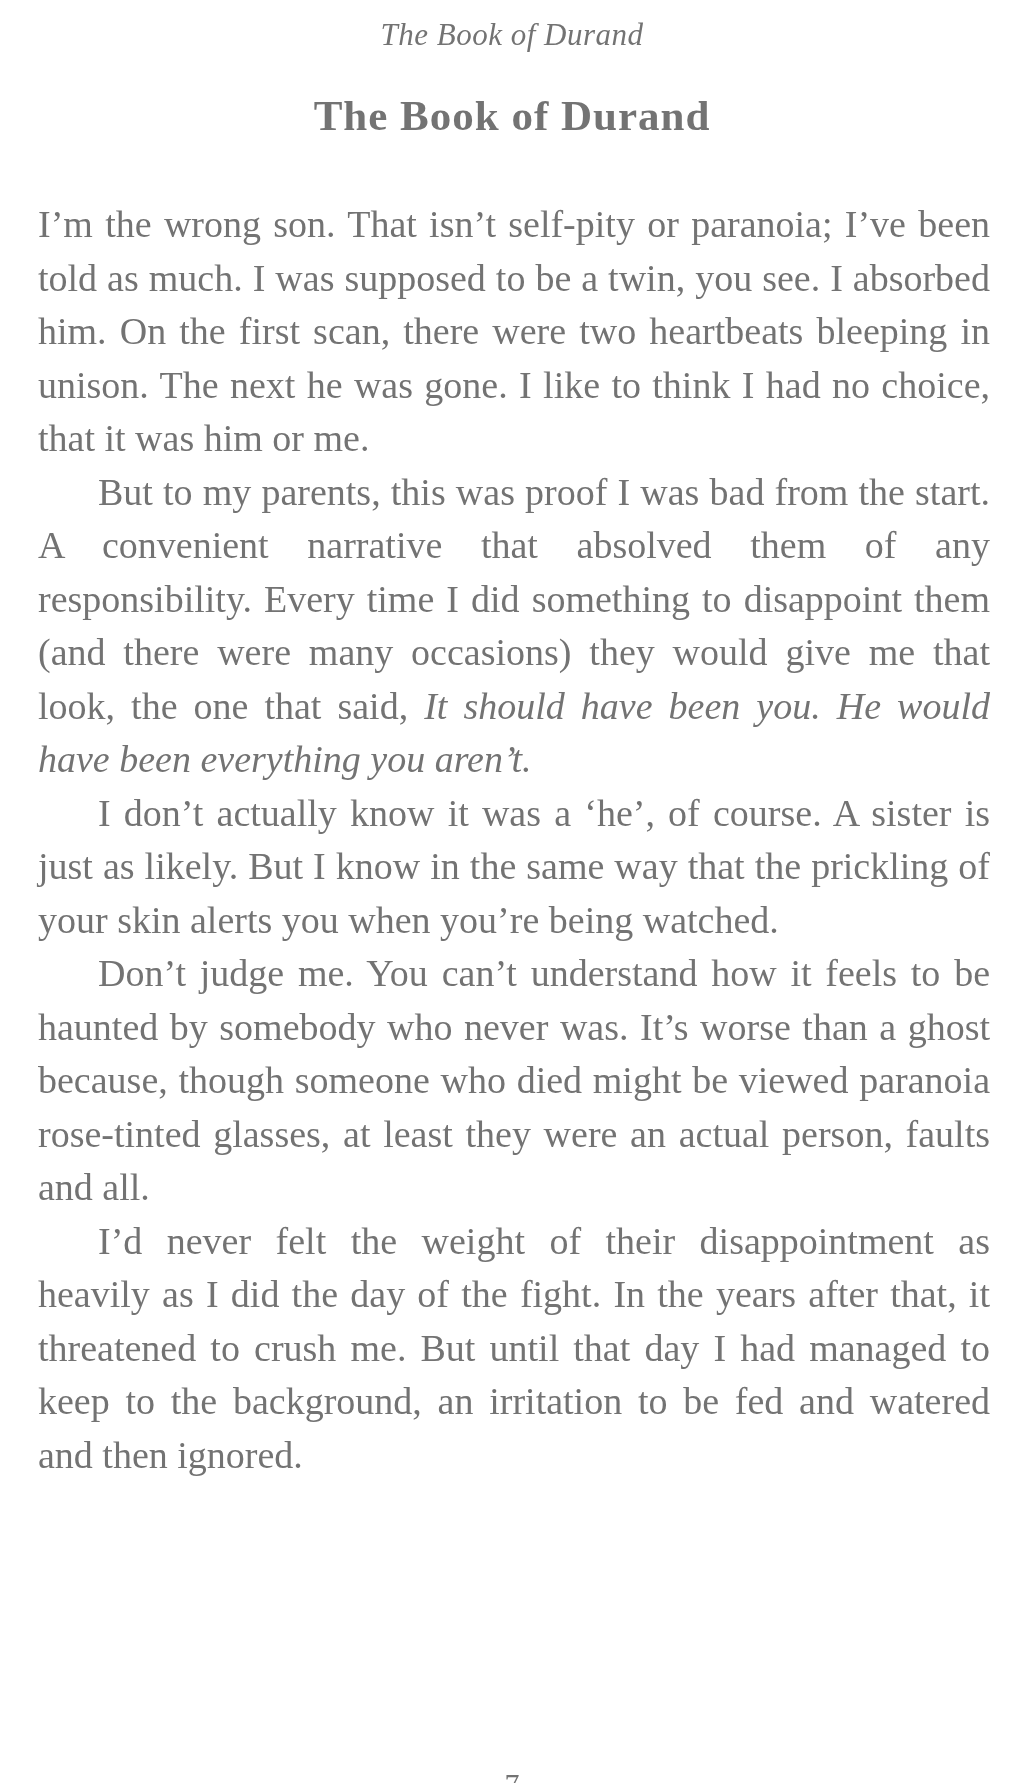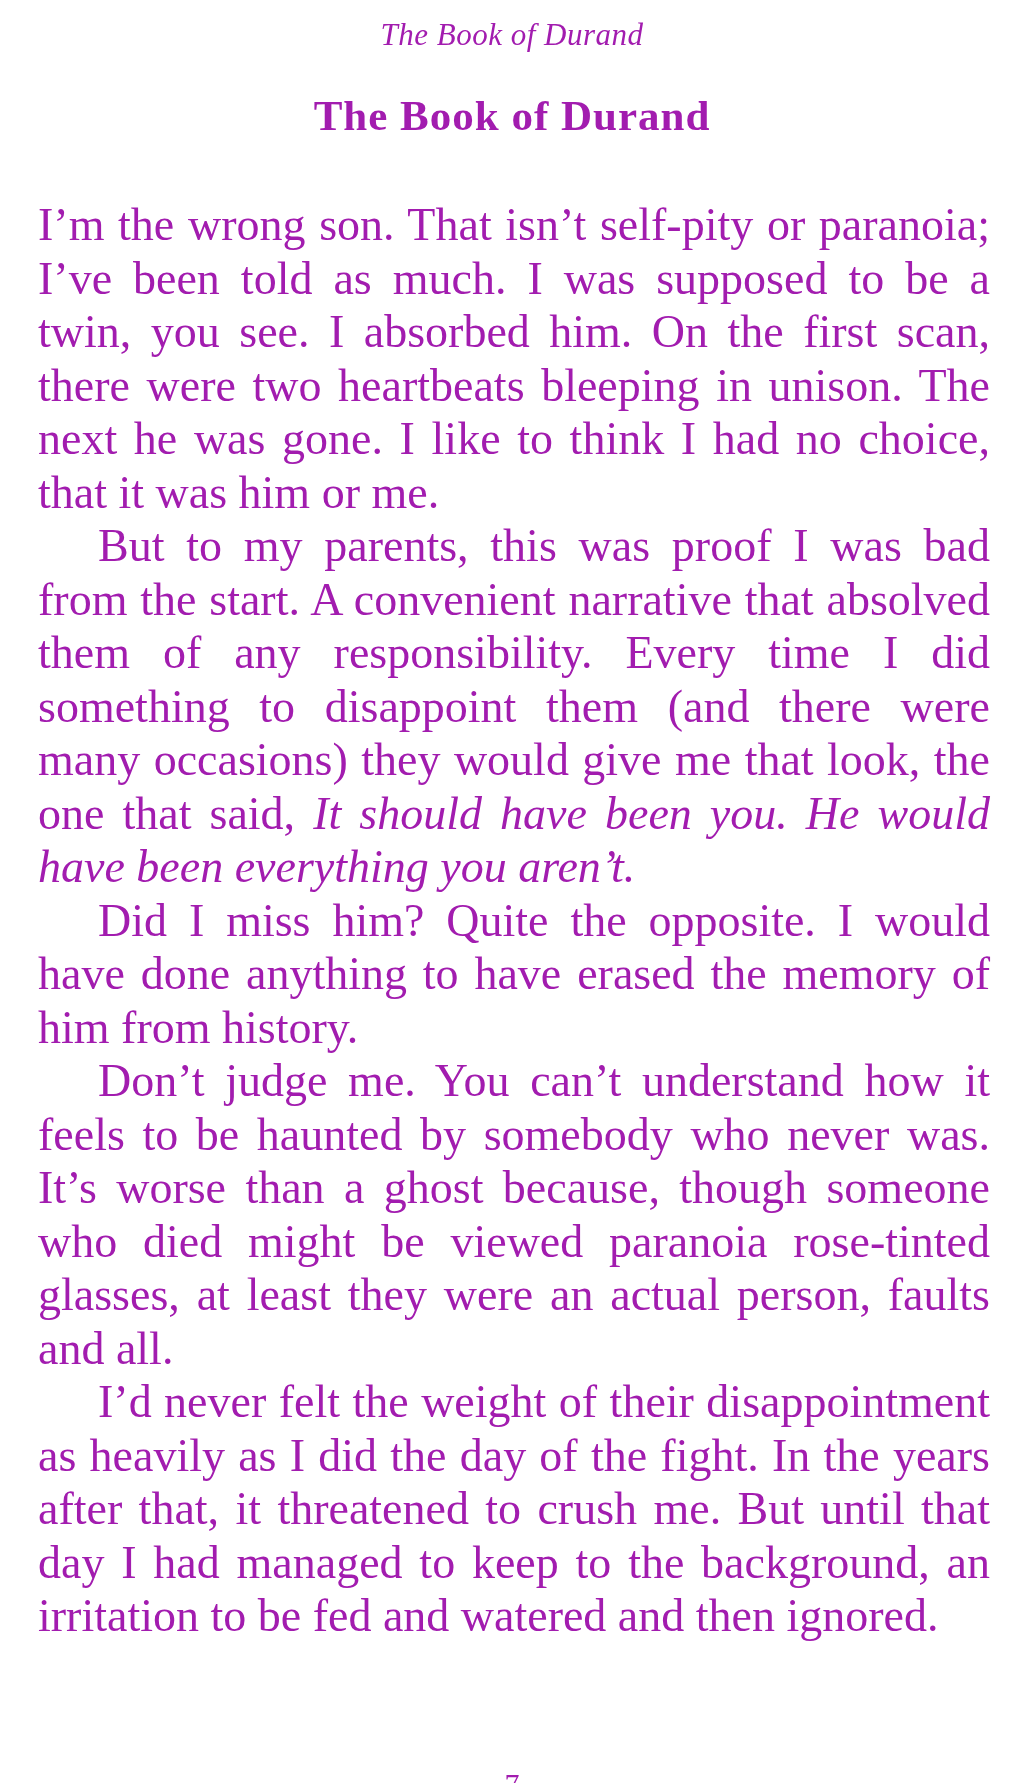--- a/index.html
+++ b/index.html
@@ -12,7 +12,7 @@
     width: 1024px;
     height: 1783px;
     background: #ffffff;
-    color: #a21caf;
+    color: #737373;
     overflow: hidden;
     font-family: "Liberation Serif", "DejaVu Serif", serif;
   }

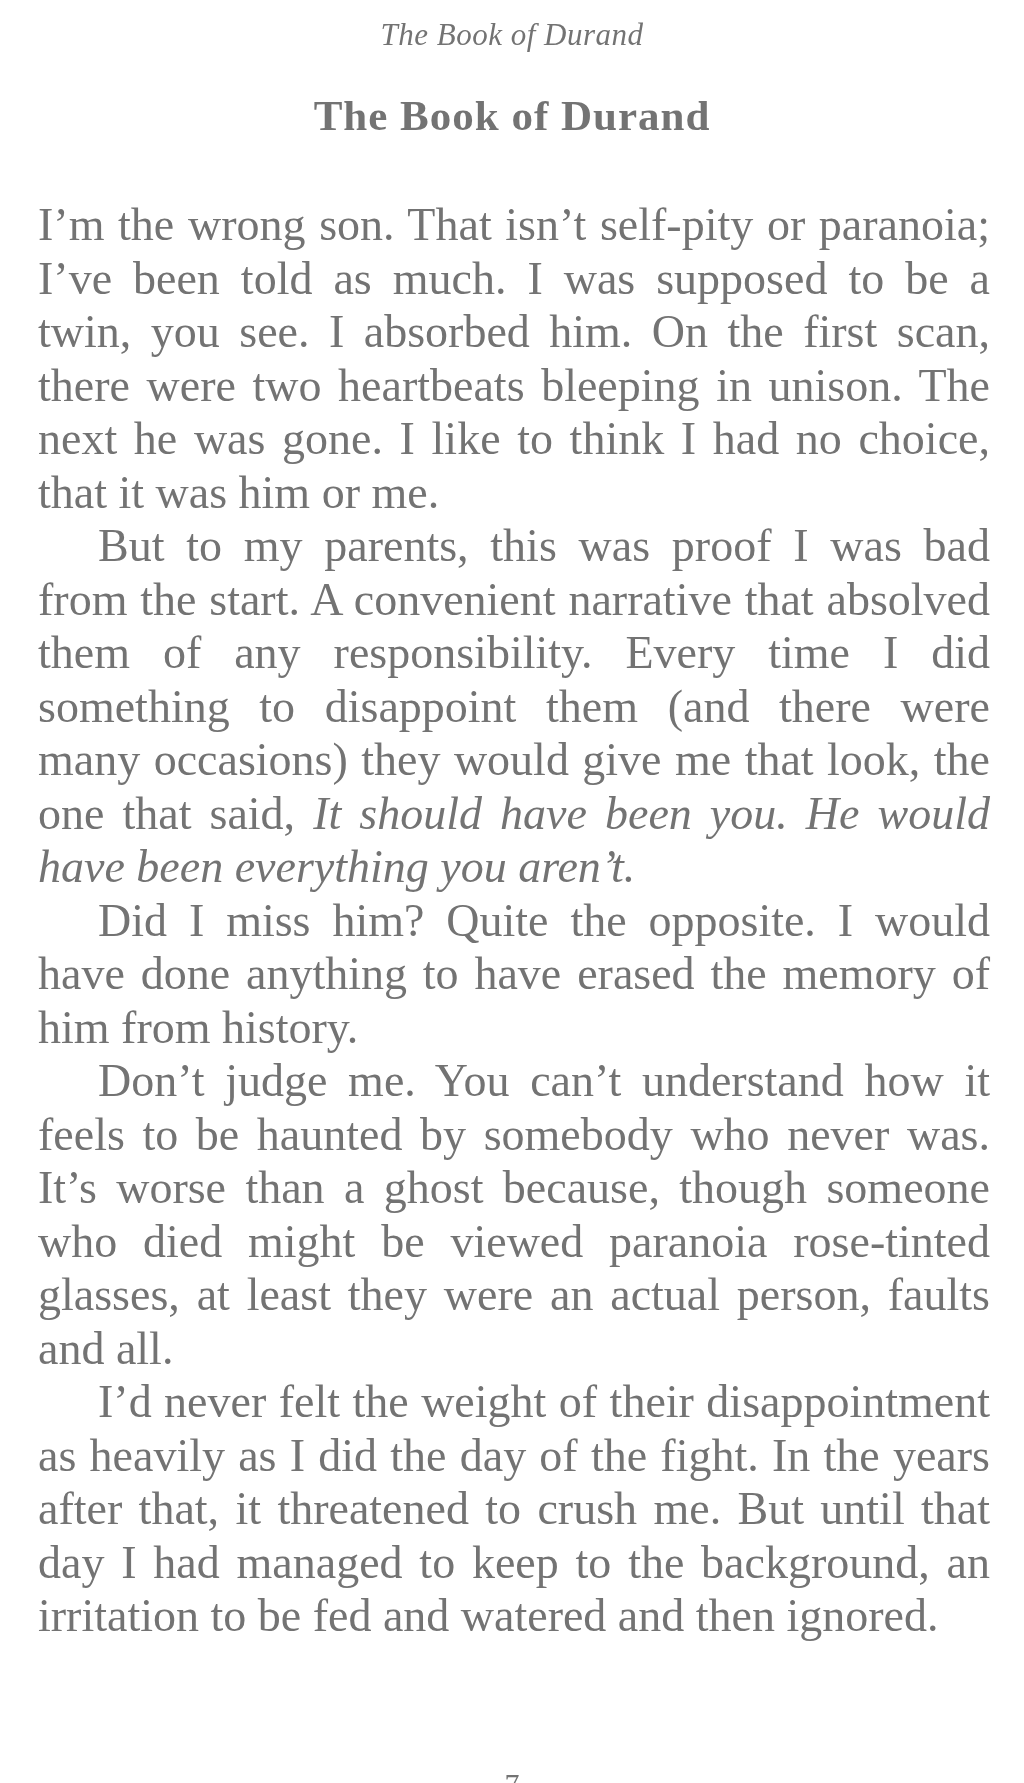--- a/index.html
+++ b/index.html
@@ -44,7 +44,7 @@
     top: 198px;
     left: 38px;
     width: 952px;
-    font-size: 46px;
+    font-size: 38px;
     line-height: 53.5px;
     text-align: justify;
   }

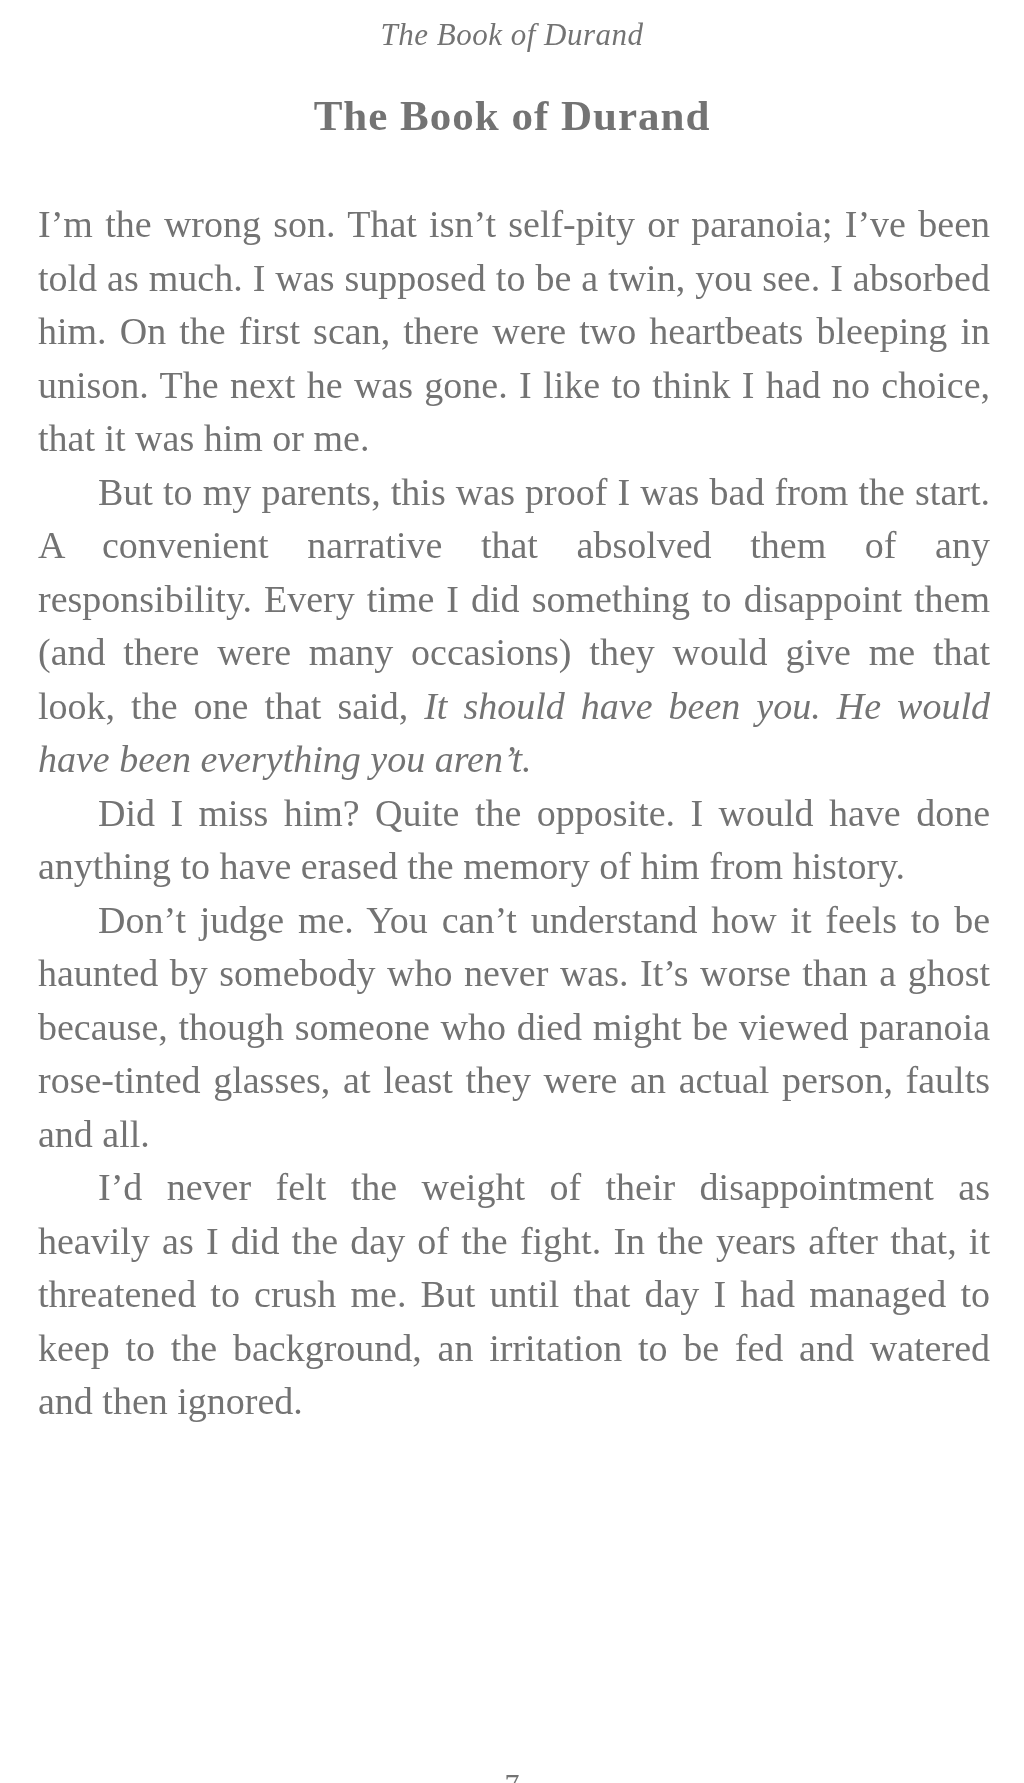--- a/index.html
+++ b/index.html
@@ -84,6 +84,7 @@
 
     <p><span>But to my parents, this was proof I was bad from the start. A convenient narrative that absolved them of any responsibility. Every time I did something to disappoint them (and there were many occasions) they would give me that look, the one that said, </span><span class="italic">It should have been you. He would have been everything you aren’t.</span></p>
 
+    <p><span>I don’t actually know it was a ‘he’, of course. A sister is just as likely. But I know in the same way that the prickling of your skin alerts you when you’re being watched.</span></p>
 
     <p><span>Did I miss him? Quite the opposite. I would have done anything to have erased the memory of him from history.</span></p>
 

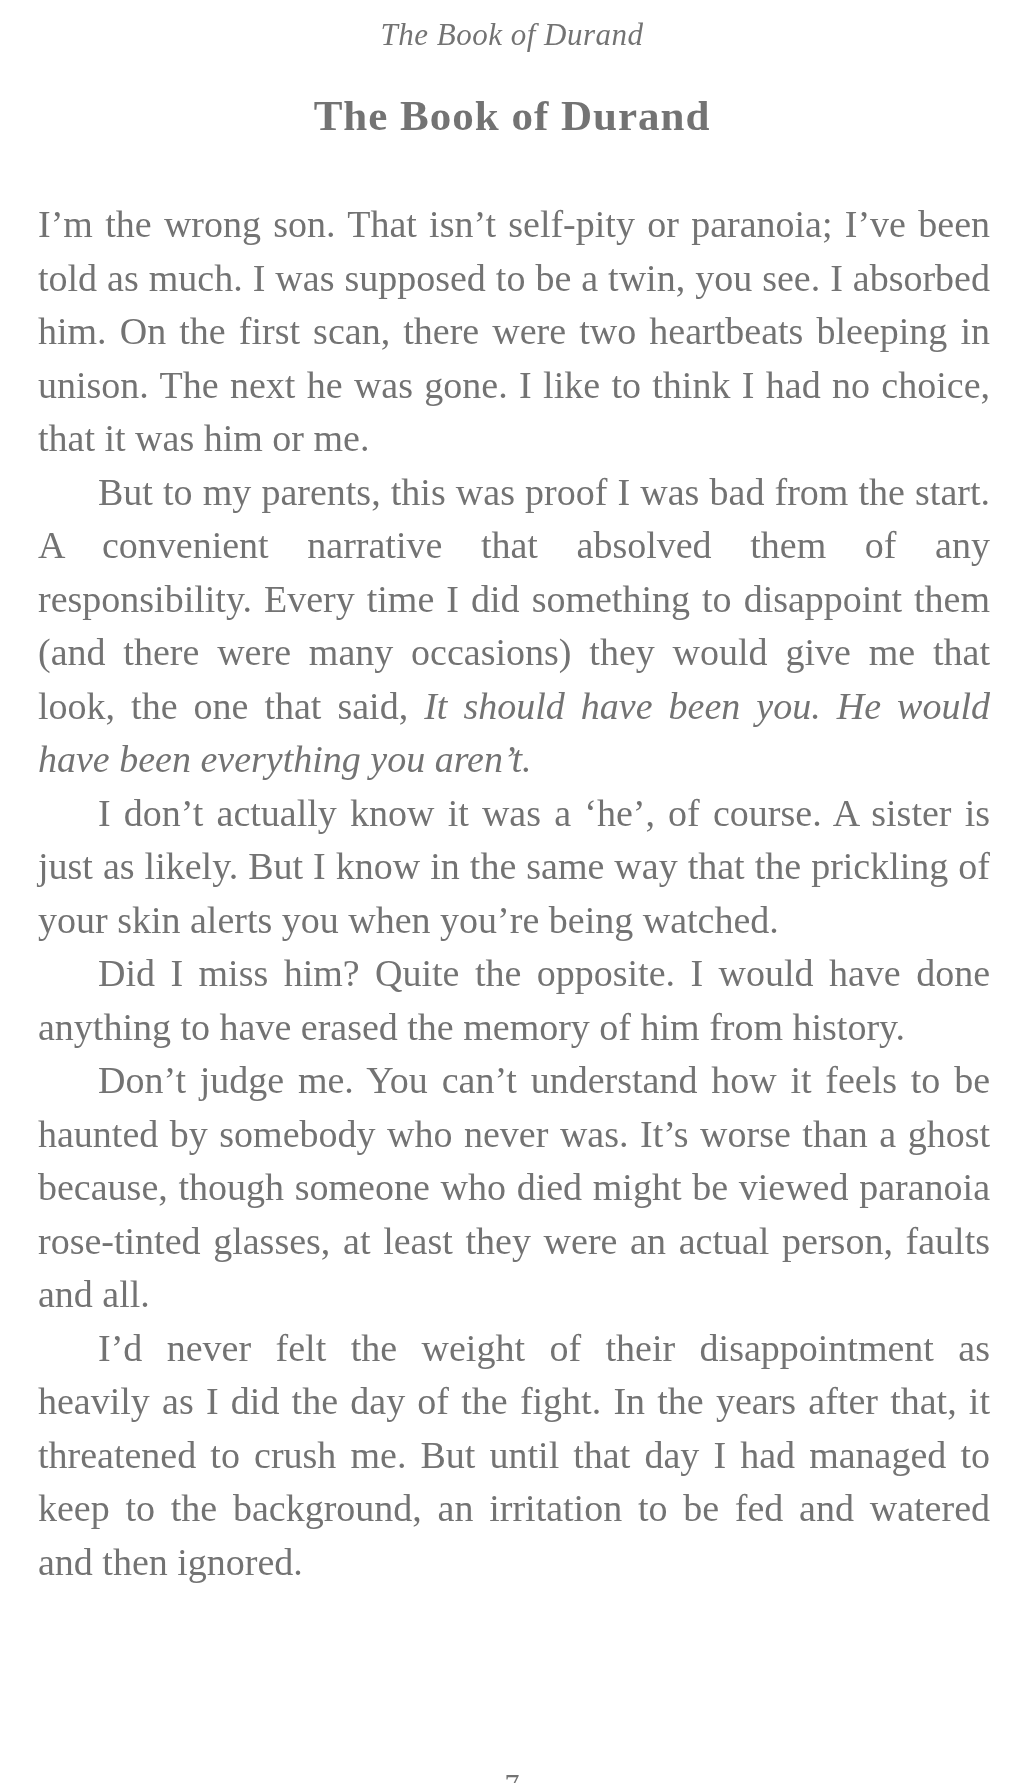--- a/index.html
+++ b/index.html
@@ -86,7 +86,6 @@
 
     <p><span>I don’t actually know it was a ‘he’, of course. A sister is just as likely. But I know in the same way that the prickling of your skin alerts you when you’re being watched.</span></p>
 
-    <p><span>Did I miss him? Quite the opposite. I would have done anything to have erased the memory of him from history.</span></p>
 
     <p><span>Don’t judge me. You can’t understand how it feels to be haunted by somebody who never was. It’s worse than a ghost because, though someone who died might be viewed paranoia rose-tinted glasses, at least they were an actual person, faults and all.</span></p>
 

